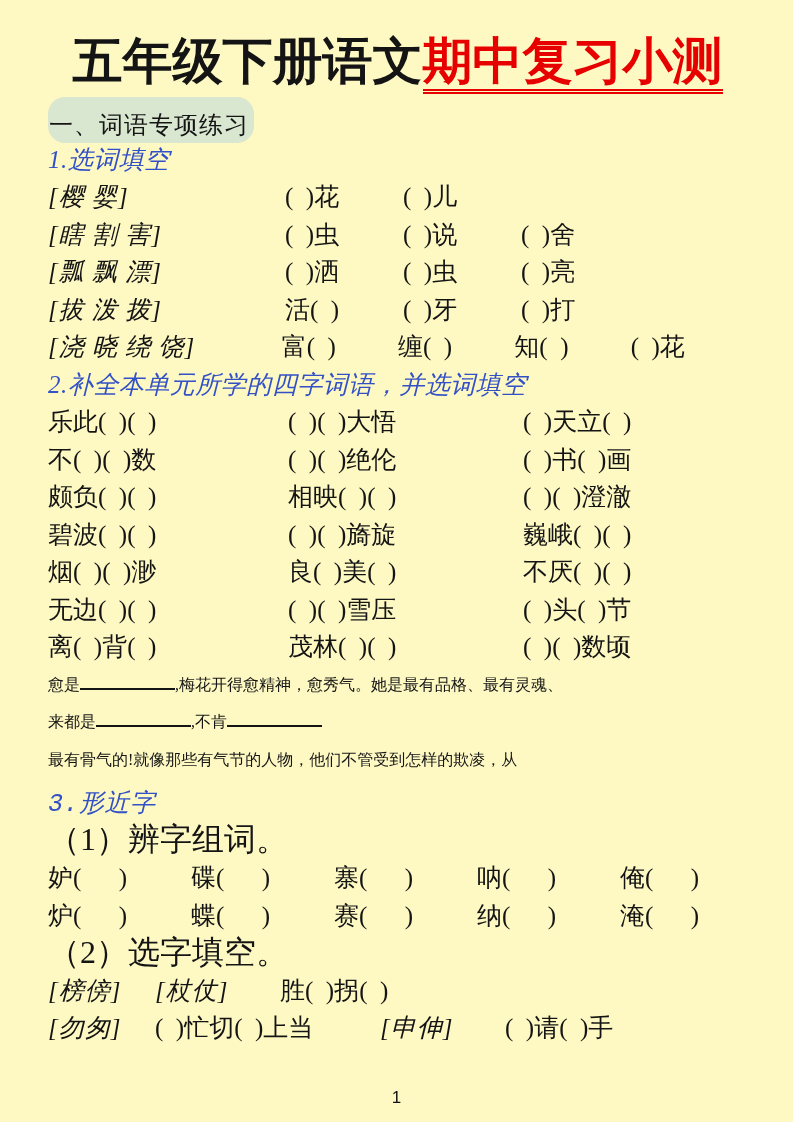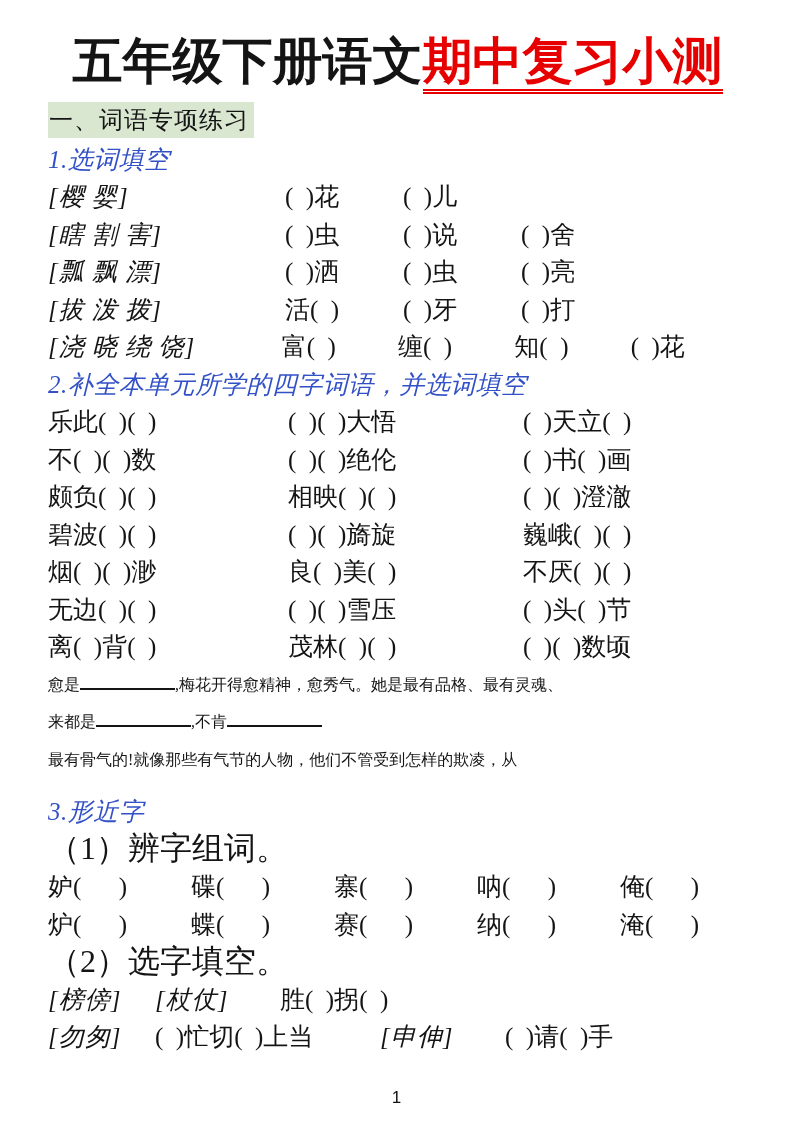--- a/index.html
+++ b/index.html
@@ -4,7 +4,7 @@
 <style>
   html,body{margin:0;padding:0;background:#e9e9e9;}
   .page{
-    width:793px;height:1122px;background:#ffffff;position:relative;
+    width:793px;height:1122px;background:#fef9c3;position:relative;
     margin:0 auto;overflow:hidden;color:#141414;
     font-family:"Liberation Serif","DejaVu Serif",serif;
   }

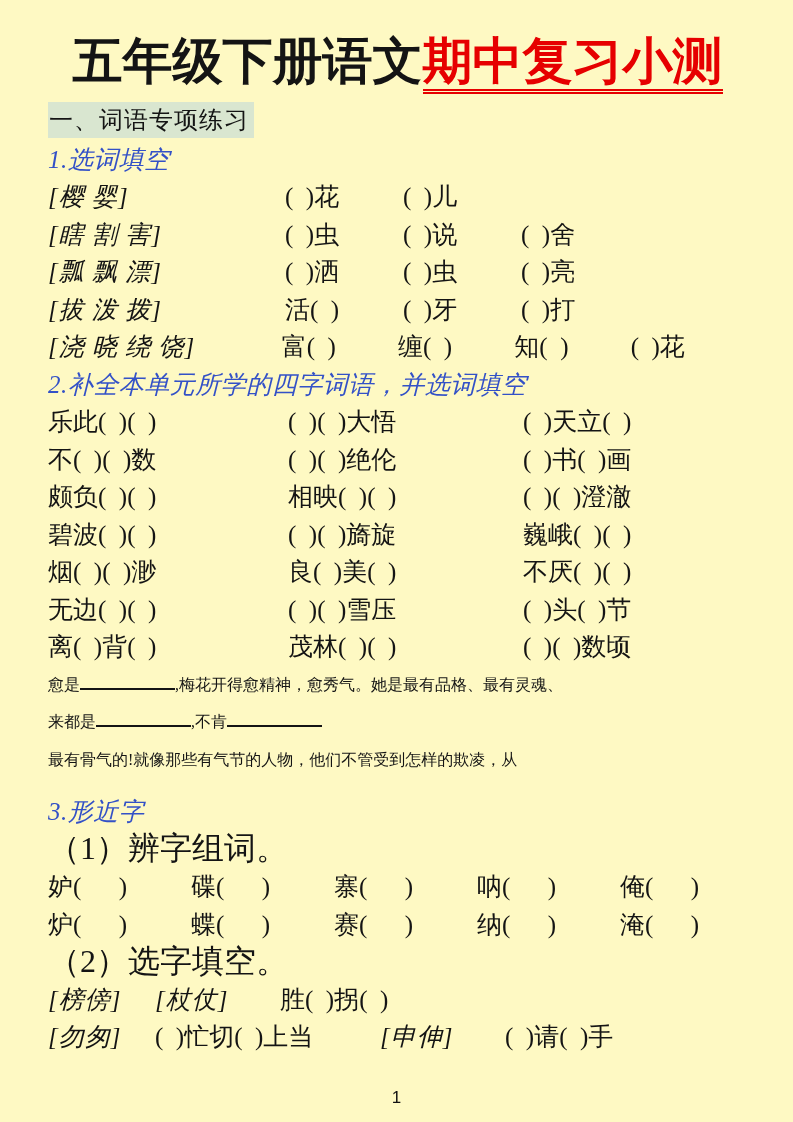--- a/index.html
+++ b/index.html
@@ -22,7 +22,7 @@
   .line span{white-space:pre;}
   .green-head-wrap{height:31px;display:flex;align-items:center;margin-bottom:5px;}
   .green-head{
-    background:#d9e6d0;font-size:24px;padding:2px 5px 2px 1px;letter-spacing:1px;
+    background:#d9e6d0;font-size:24px;padding:12px 5px 2px 1px;letter-spacing:1px;border-radius:17px;
   }
   .blue-head{
     color:#3351c7;font-style:italic;font-size:25px;letter-spacing:0.5px;

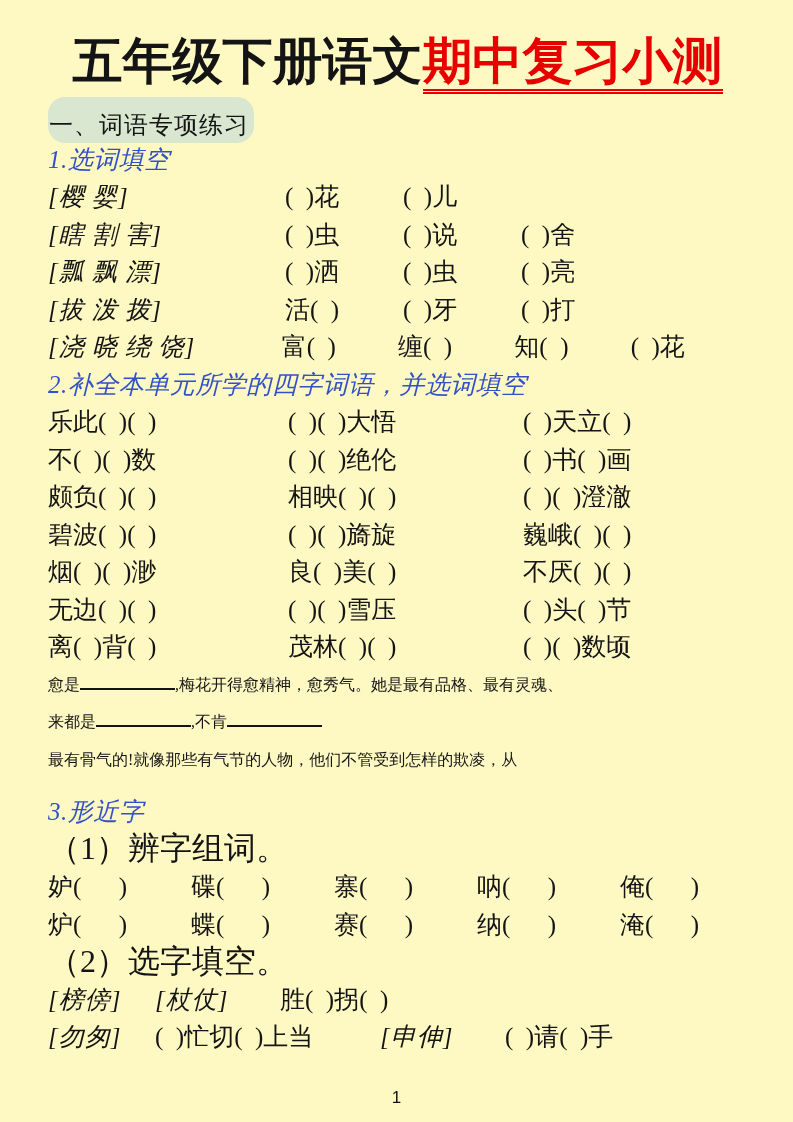--- a/index.html
+++ b/index.html
@@ -142,7 +142,7 @@
     <div class="para"><span>来都是</span><span class="blank"></span><span>,不肯</span><span class="blank"></span></div>
     <div class="para"><span>最有骨气的!就像那些有气节的人物，他们不管受到怎样的欺凌，从</span></div>
 
-    <div class="line" style="margin-top:15px;">
+    <div class="line" style="margin-top:6px;font-family:Liberation Mono, monospace;">
       <span class="blue-head">3.形近字</span>
     </div>
 

